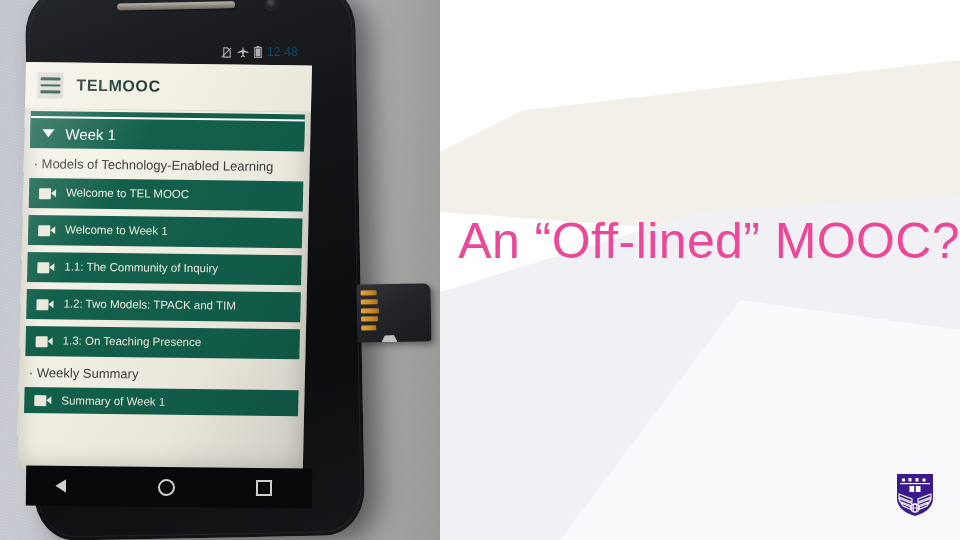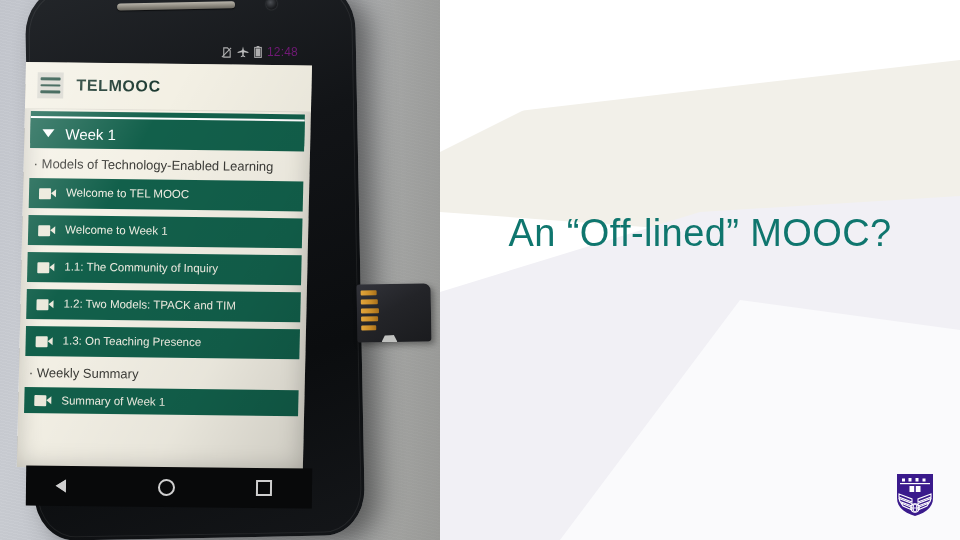--- a/index.html
+++ b/index.html
@@ -109,7 +109,7 @@
     letter-spacing: .2px;
   }
   .sb-icon { display:inline-flex; opacity:.82; }
-  .sb-clock { font-size: 12px; color: #701a75; font-weight: 500; }
+  .sb-clock { font-size: 12px; color: #0c4a6e; font-weight: 500; }
 
   
   .screen {

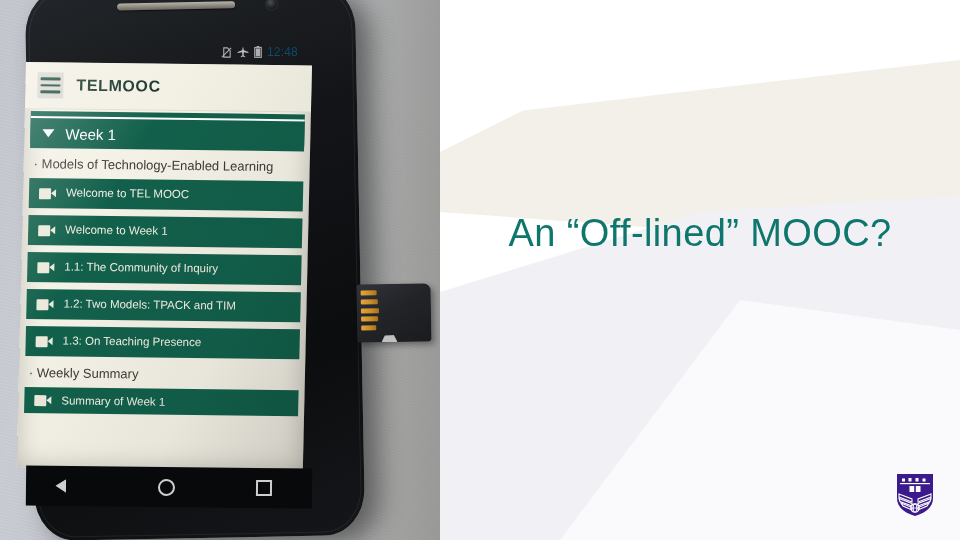--- a/index.html
+++ b/index.html
@@ -339,9 +339,9 @@
     left: 440px;
     top: 212px;
     width: 520px;
-    text-align: center;
-    font-size: 38px;
-    color: #0f766e;
+    text-align: right;
+    font-size: 50px;
+    color: #ec4899;
     letter-spacing: .4px;
     white-space: nowrap;
   }

